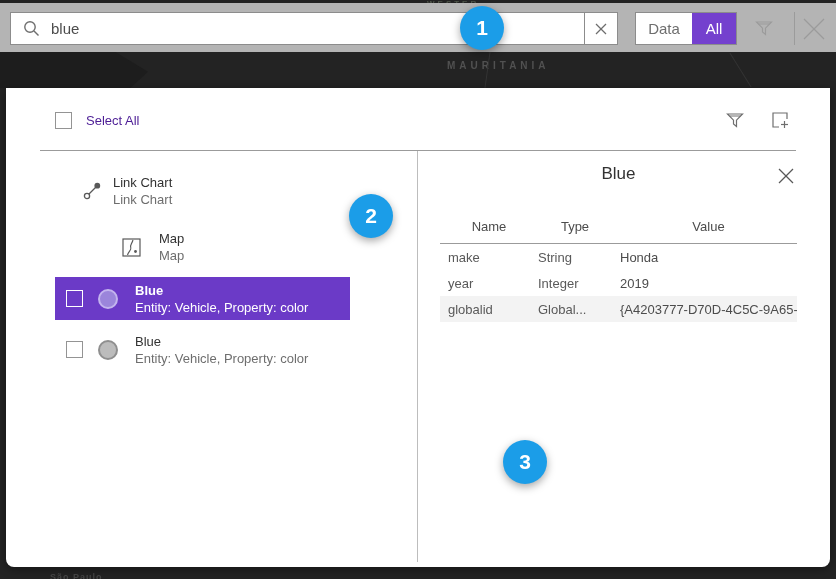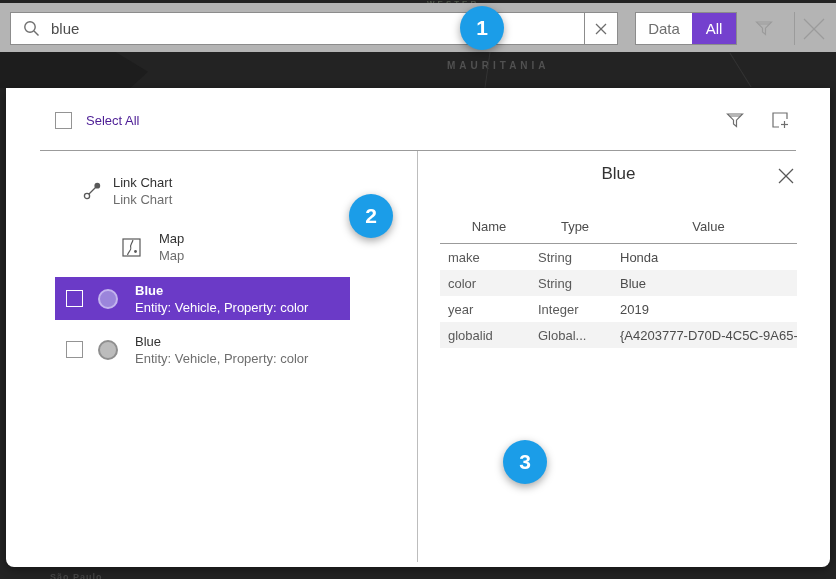--- a/index.html
+++ b/index.html
@@ -250,11 +250,6 @@
           <td>String</td>
           <td class="val">Honda</td>
       </tr>
-      <tr class="striped">
-        <td>color</td>
-          <td>String</td>
-          <td class="val">Blue</td>
-      </tr>
       <tr>
         <td>year</td>
           <td>Integer</td>

